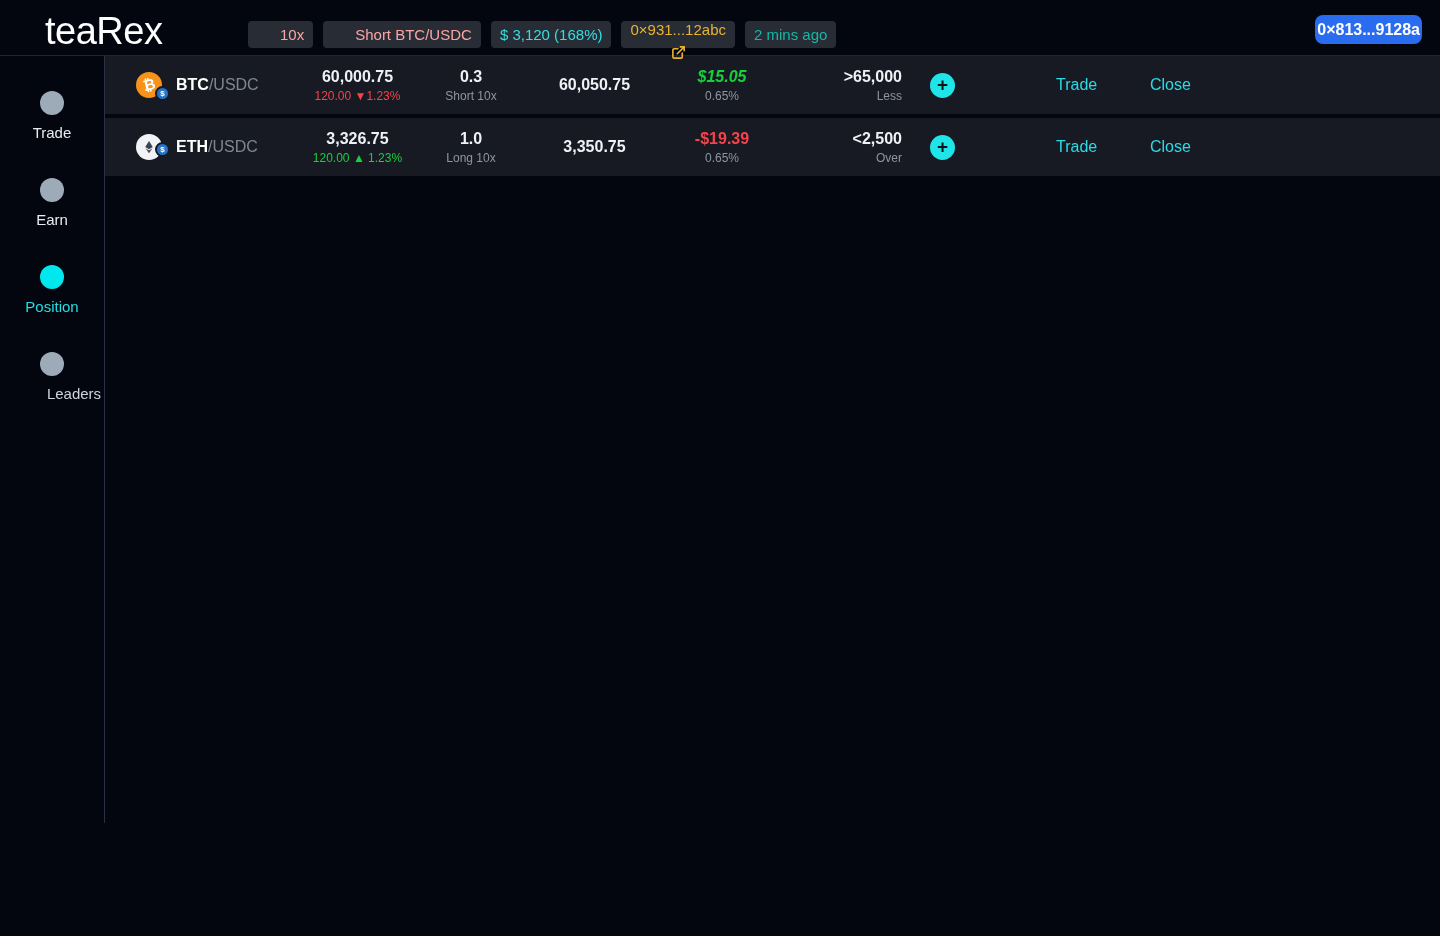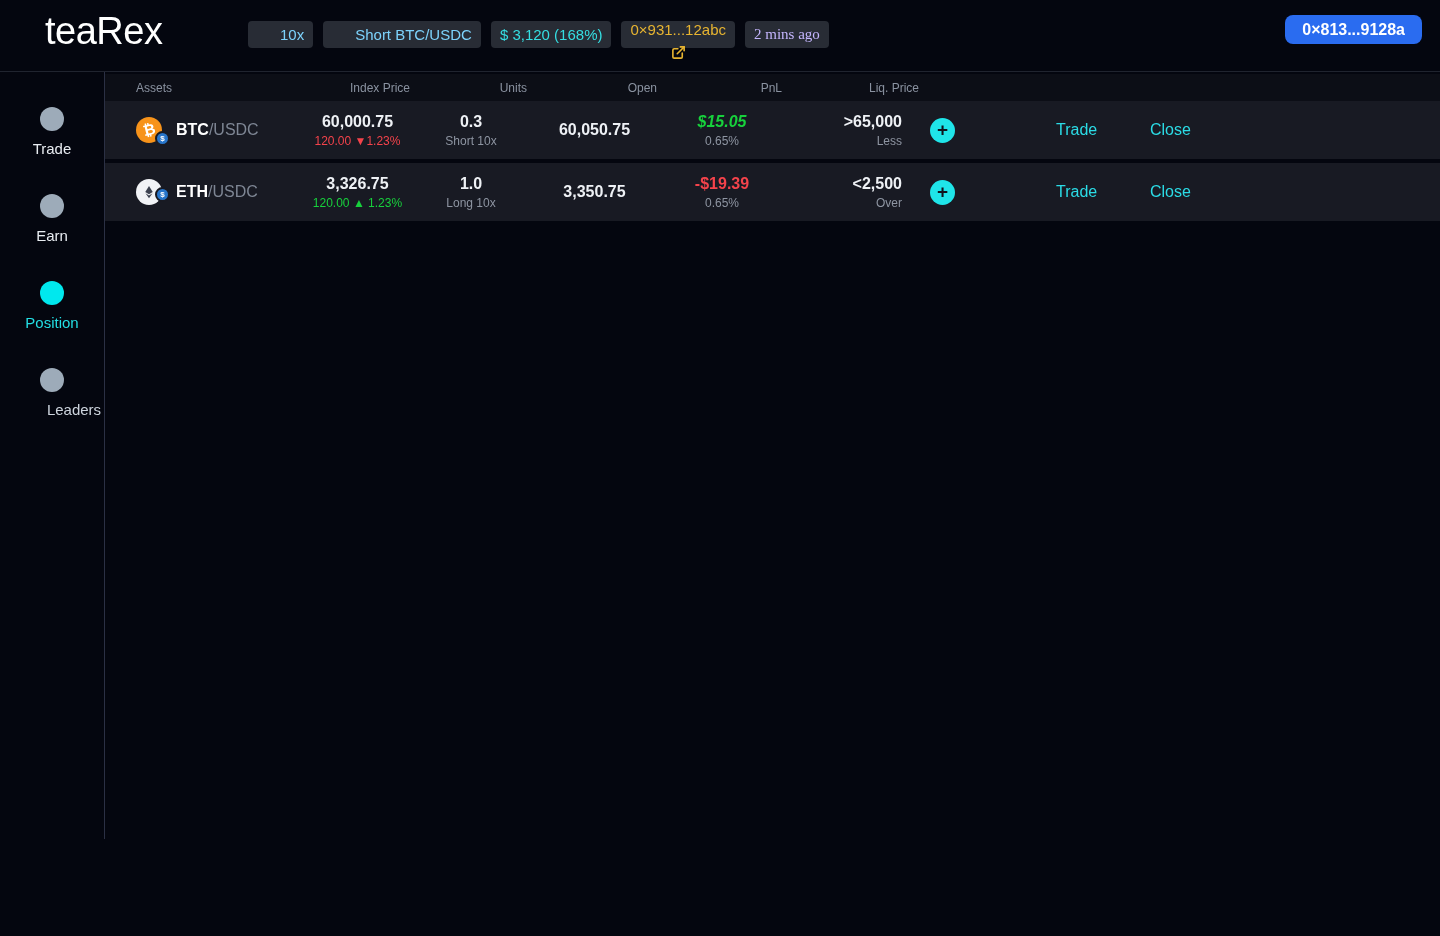--- a/index.html
+++ b/index.html
@@ -12,7 +12,7 @@
 
   
   .topbar {
-    position:relative; height:72px;
+    position:relative; height:56px;
     border-bottom:1px solid #20242f;
     background:#04060f;
   }

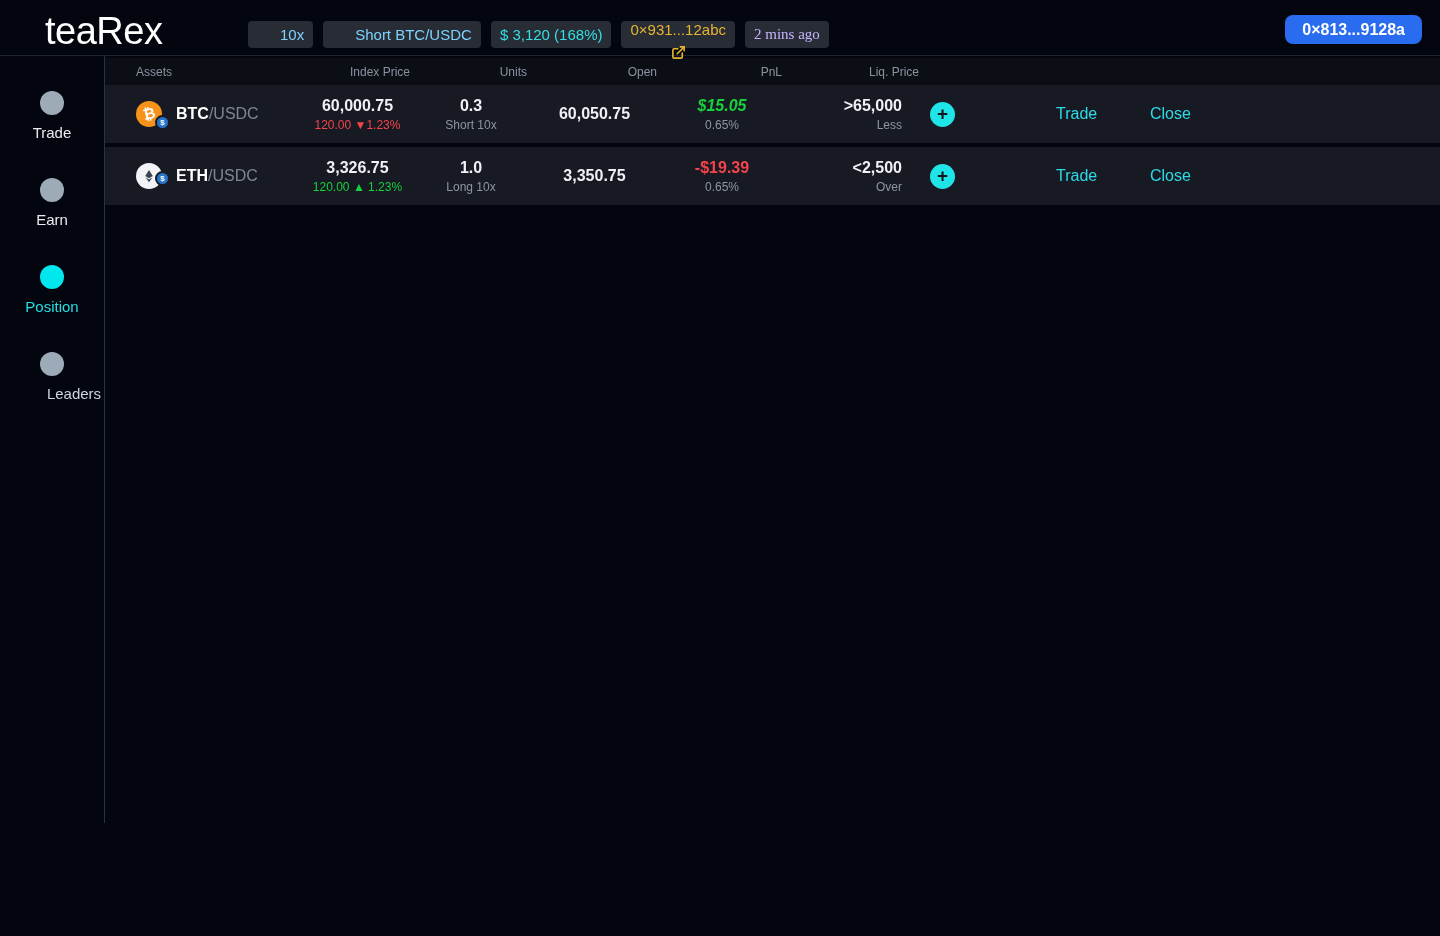--- a/index.html
+++ b/index.html
@@ -31,7 +31,7 @@
     display:flex; align-items:center; gap:7px;
     font-size:15px; font-weight:500; white-space:nowrap;
   }
-  .badge.red    { color:#7dd3fc;padding-left:32px; }
+  .badge.red    { color:#fca5a5;padding-left:32px; }
   .badge.cyan   { color:#35dee2;justify-content:flex-end; }
   .badge.yellow { color:#e7b431;flex-direction:column; }
   .badge.purple { color:#c4b5fd;font-family:Liberation Serif, serif; }

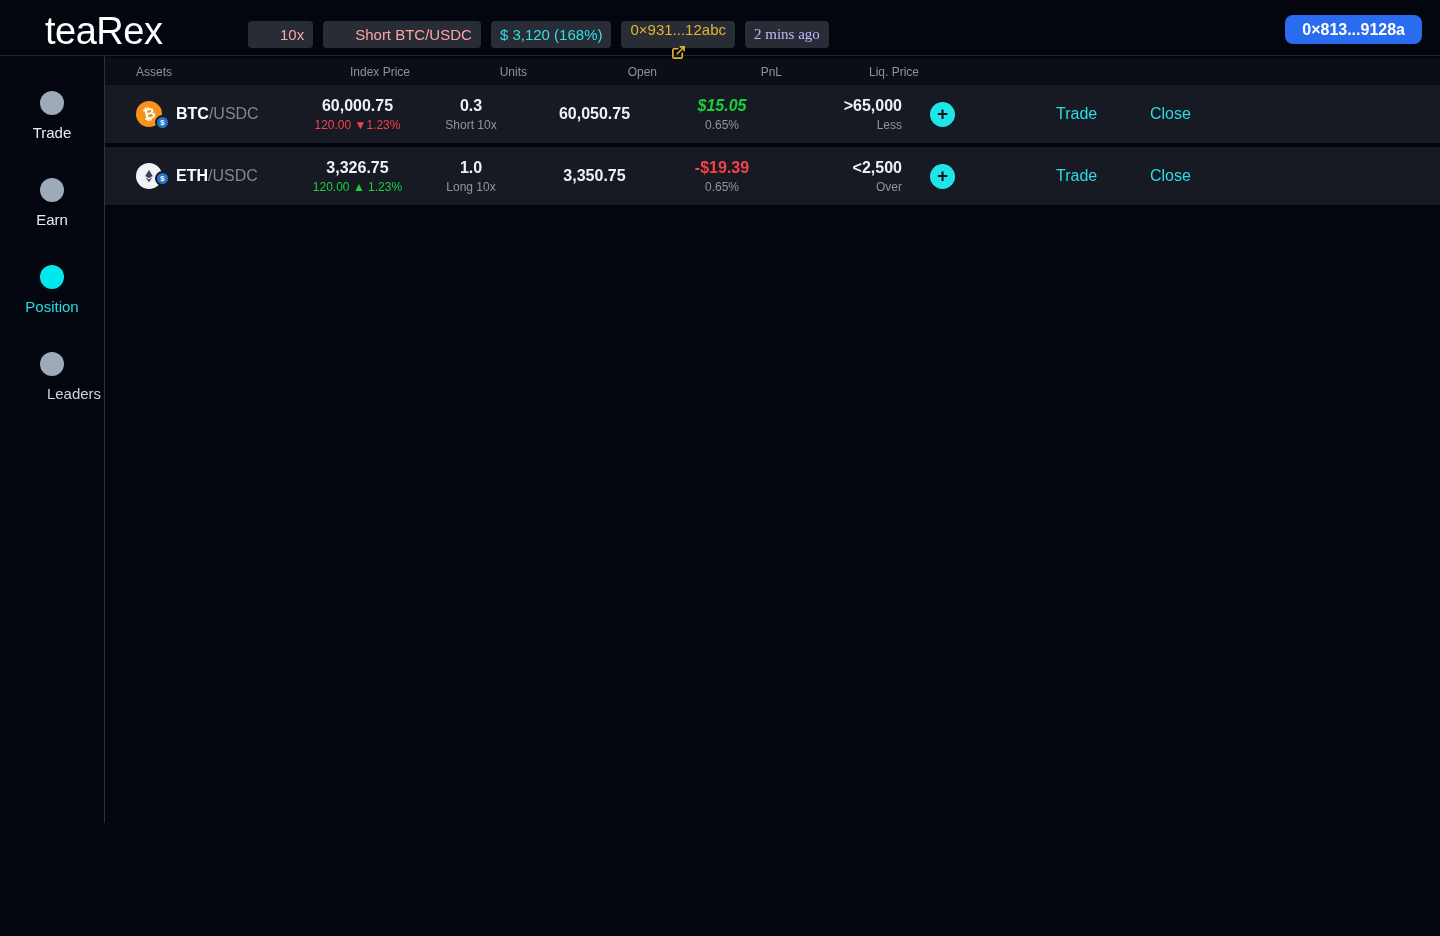--- a/index.html
+++ b/index.html
@@ -34,7 +34,7 @@
   .badge.red    { color:#fca5a5;padding-left:32px; }
   .badge.cyan   { color:#35dee2;justify-content:flex-end; }
   .badge.yellow { color:#e7b431;flex-direction:column; }
-  .badge.purple { color:#c4b5fd;font-family:Liberation Serif, serif; }
+  .badge.purple { color:#14b8a6; }
   .badge svg { display:block; }
   .wallet-btn {
     position:absolute; right:18px; top:15px;

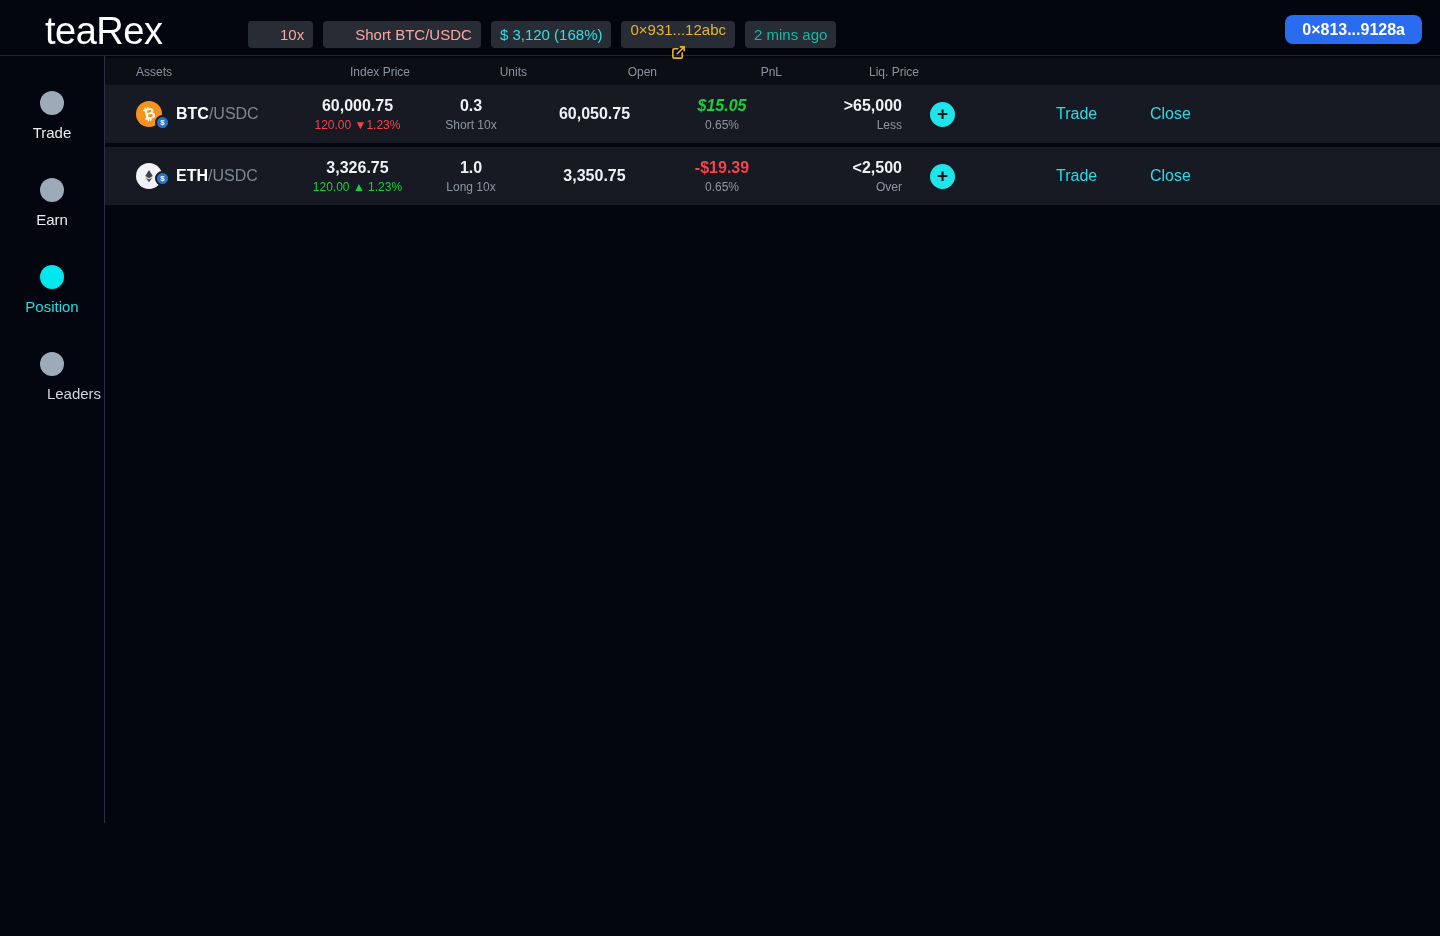--- a/index.html
+++ b/index.html
@@ -39,7 +39,7 @@
   .wallet-btn {
     position:absolute; right:18px; top:15px;
     background:#2a6cf0; color:#ffffff; border:none;
-    border-radius:8px; height:29px; padding:0 17px;
+    border-radius:8px; height:29px; padding:0 2px;
     font-size:16px; font-weight:700; cursor:pointer;
     font-family:"Liberation Sans",sans-serif;
   }

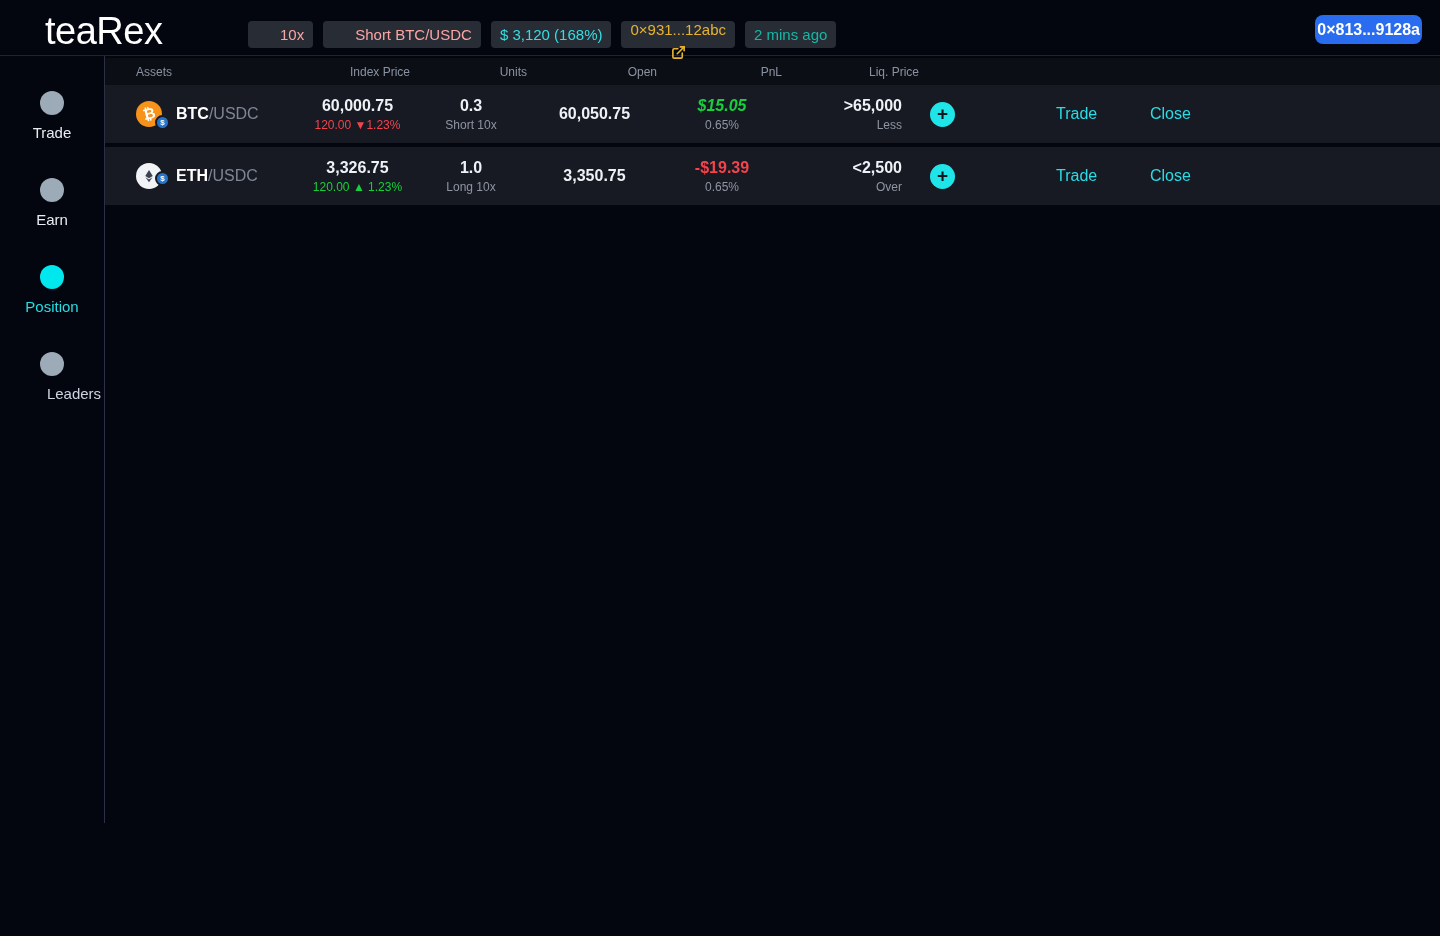--- a/index.html
+++ b/index.html
@@ -192,17 +192,6 @@
 
   <main class="main">
 
-    <div class="grid thead">
-      <div class="th left">Assets</div>
-      <div class="th">Index Price</div>
-      <div class="th">Units</div>
-      <div class="th">Open</div>
-      <div class="th">PnL</div>
-      <div class="th liq">Liq. Price</div>
-      <div></div>
-        <div></div>
-        <div></div>
-    </div>
 
     <div class="grid row">
       <div class="cell-assets">

